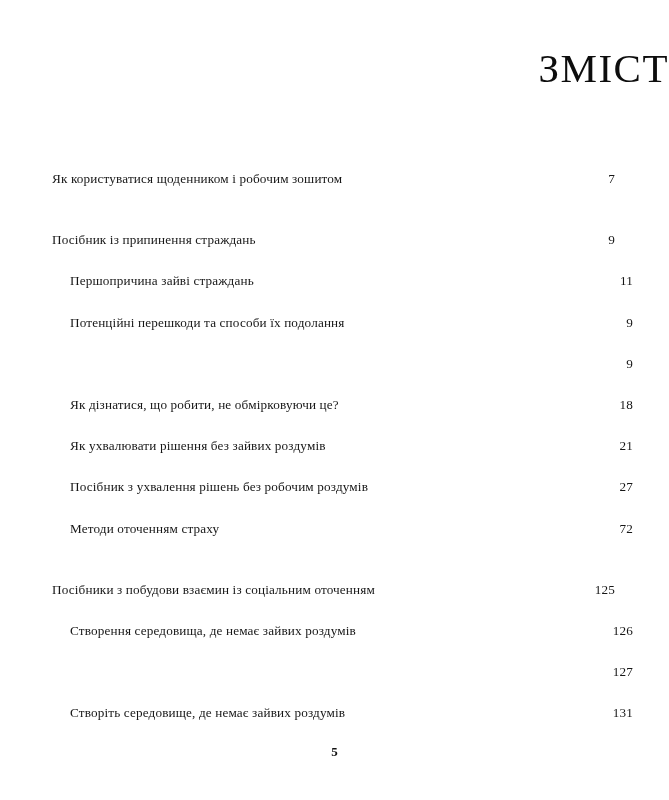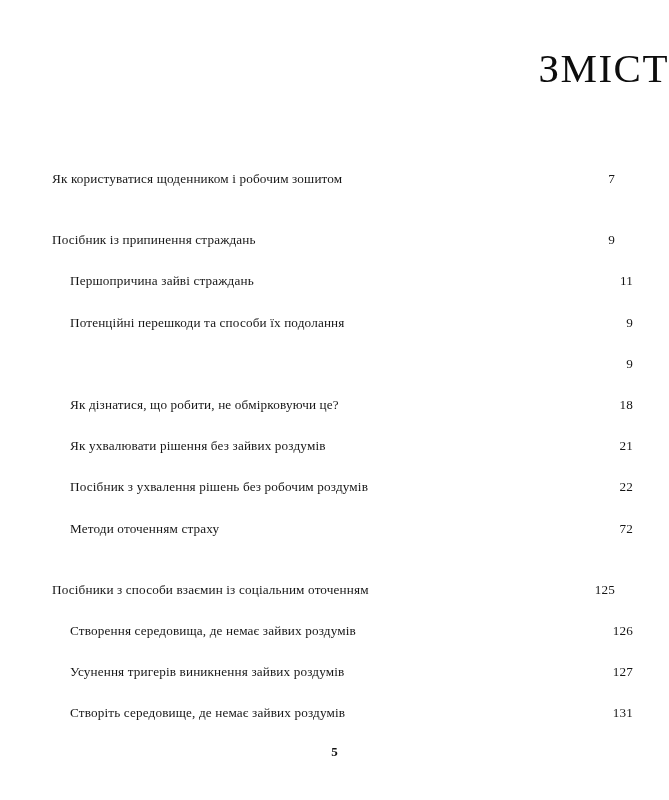--- a/index.html
+++ b/index.html
@@ -139,7 +139,7 @@
       <div class="toc-entry level-1">
         <span class="label">Посібник з ухвалення рішень без робочим роздумів</span>
         <span class="filler"></span>
-        <span class="page-num">22</span>
+        <span class="page-num">27</span>
       </div>
       <div class="toc-entry level-1">
         <span class="label">Методи оточенням страху</span>

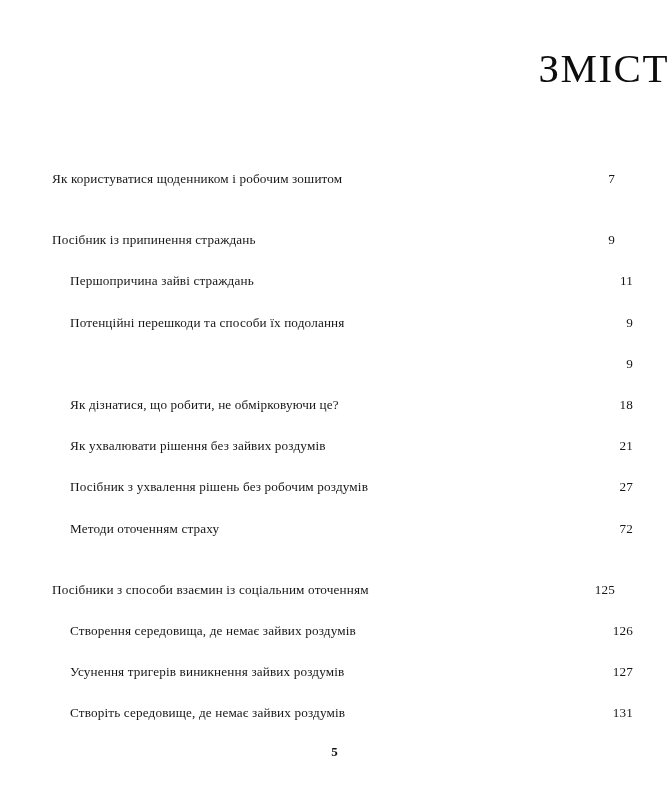--- a/index.html
+++ b/index.html
@@ -147,7 +147,7 @@
         <span class="page-num">72</span>
       </div>
       <div class="toc-entry level-0">
-        <span class="label">Посібники з способи взаємин із соціальним оточенням</span>
+        <span class="label">Посібники з побудови взаємин із соціальним оточенням</span>
         <span class="filler"></span>
         <span class="page-num">125</span>
       </div>

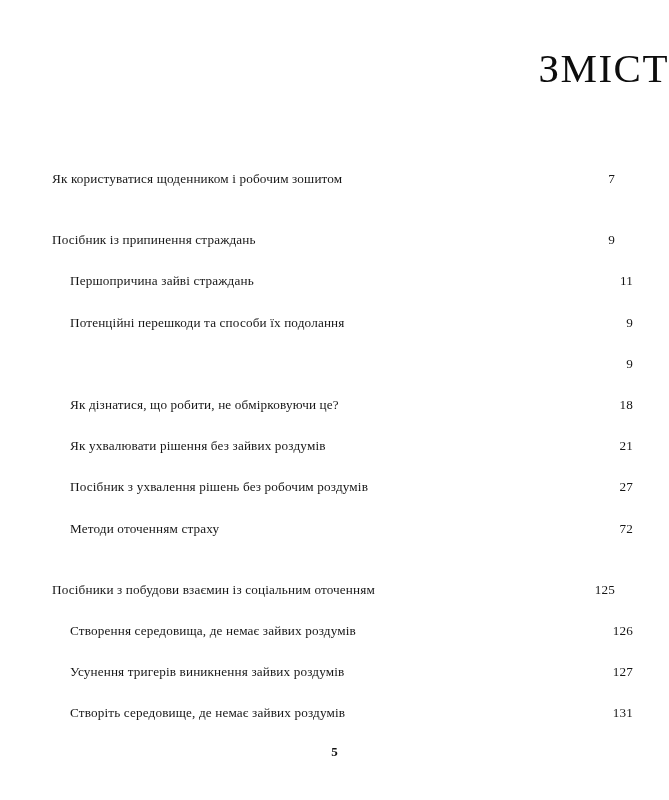--- a/index.html
+++ b/index.html
@@ -157,7 +157,6 @@
         <span class="page-num">126</span>
       </div>
       <div class="toc-entry level-1">
-        <span class="label">Усунення тригерів виникнення зайвих роздумів</span>
         <span class="filler"></span>
         <span class="page-num">127</span>
       </div>

